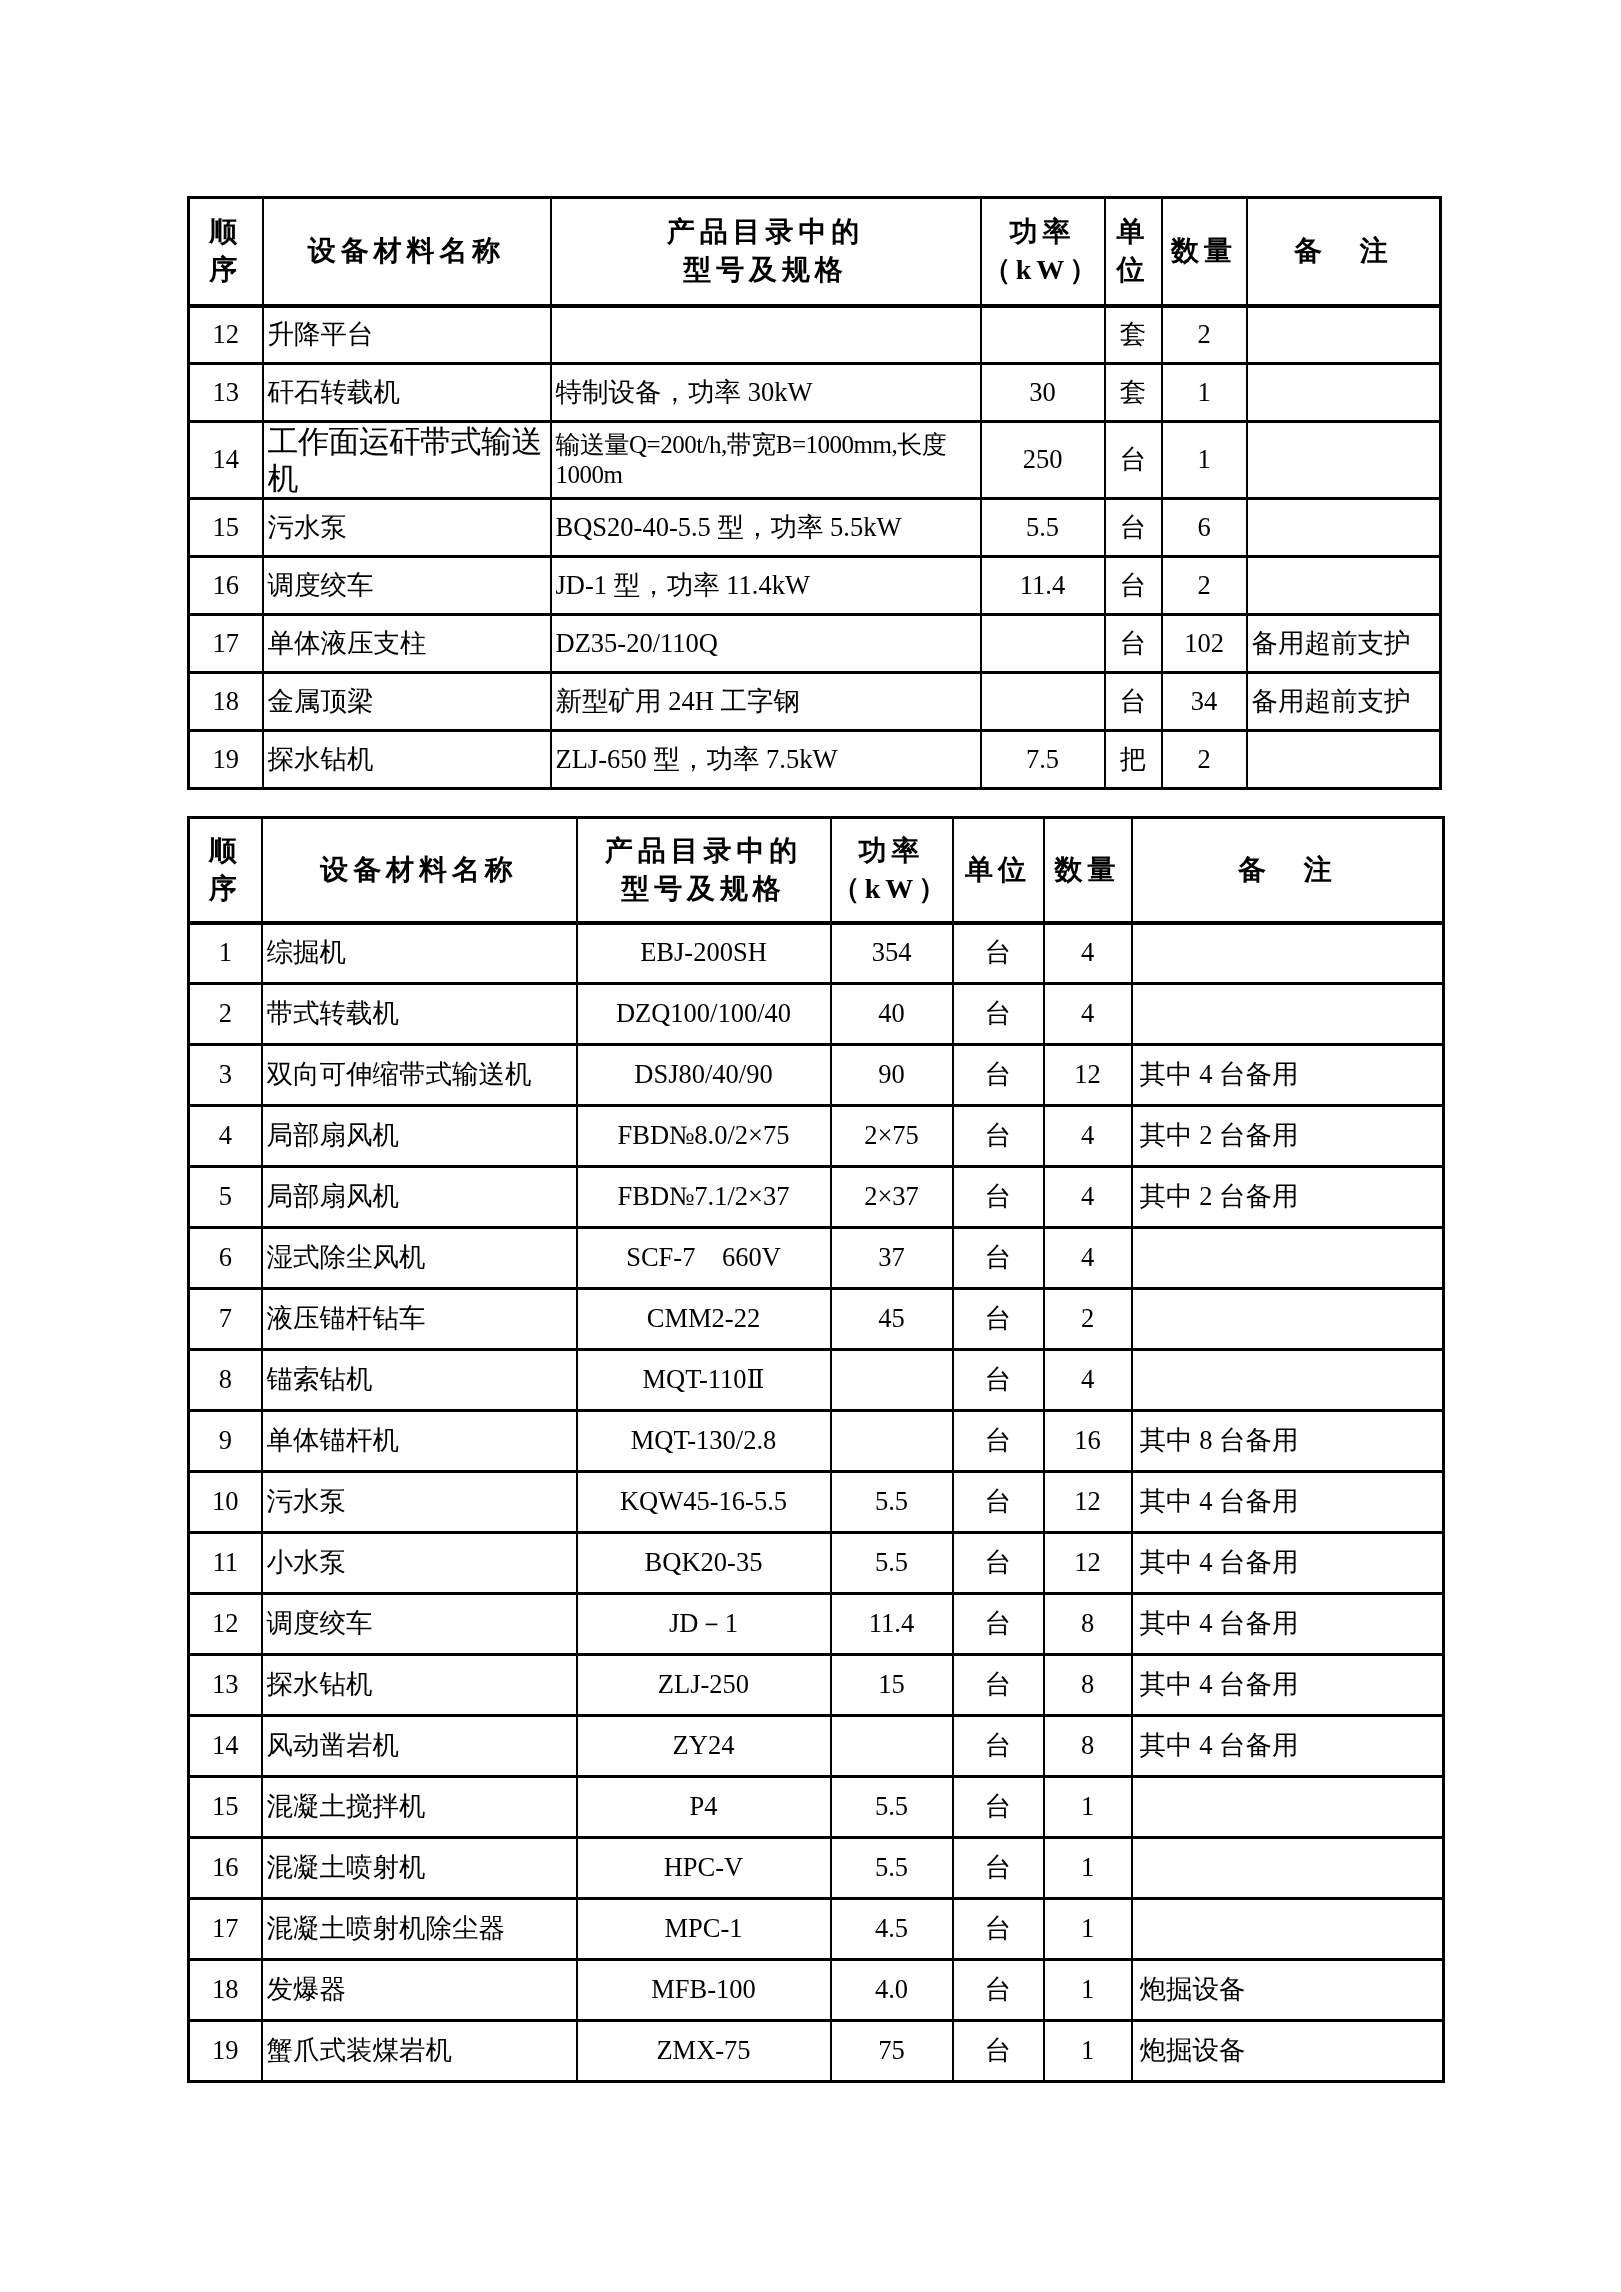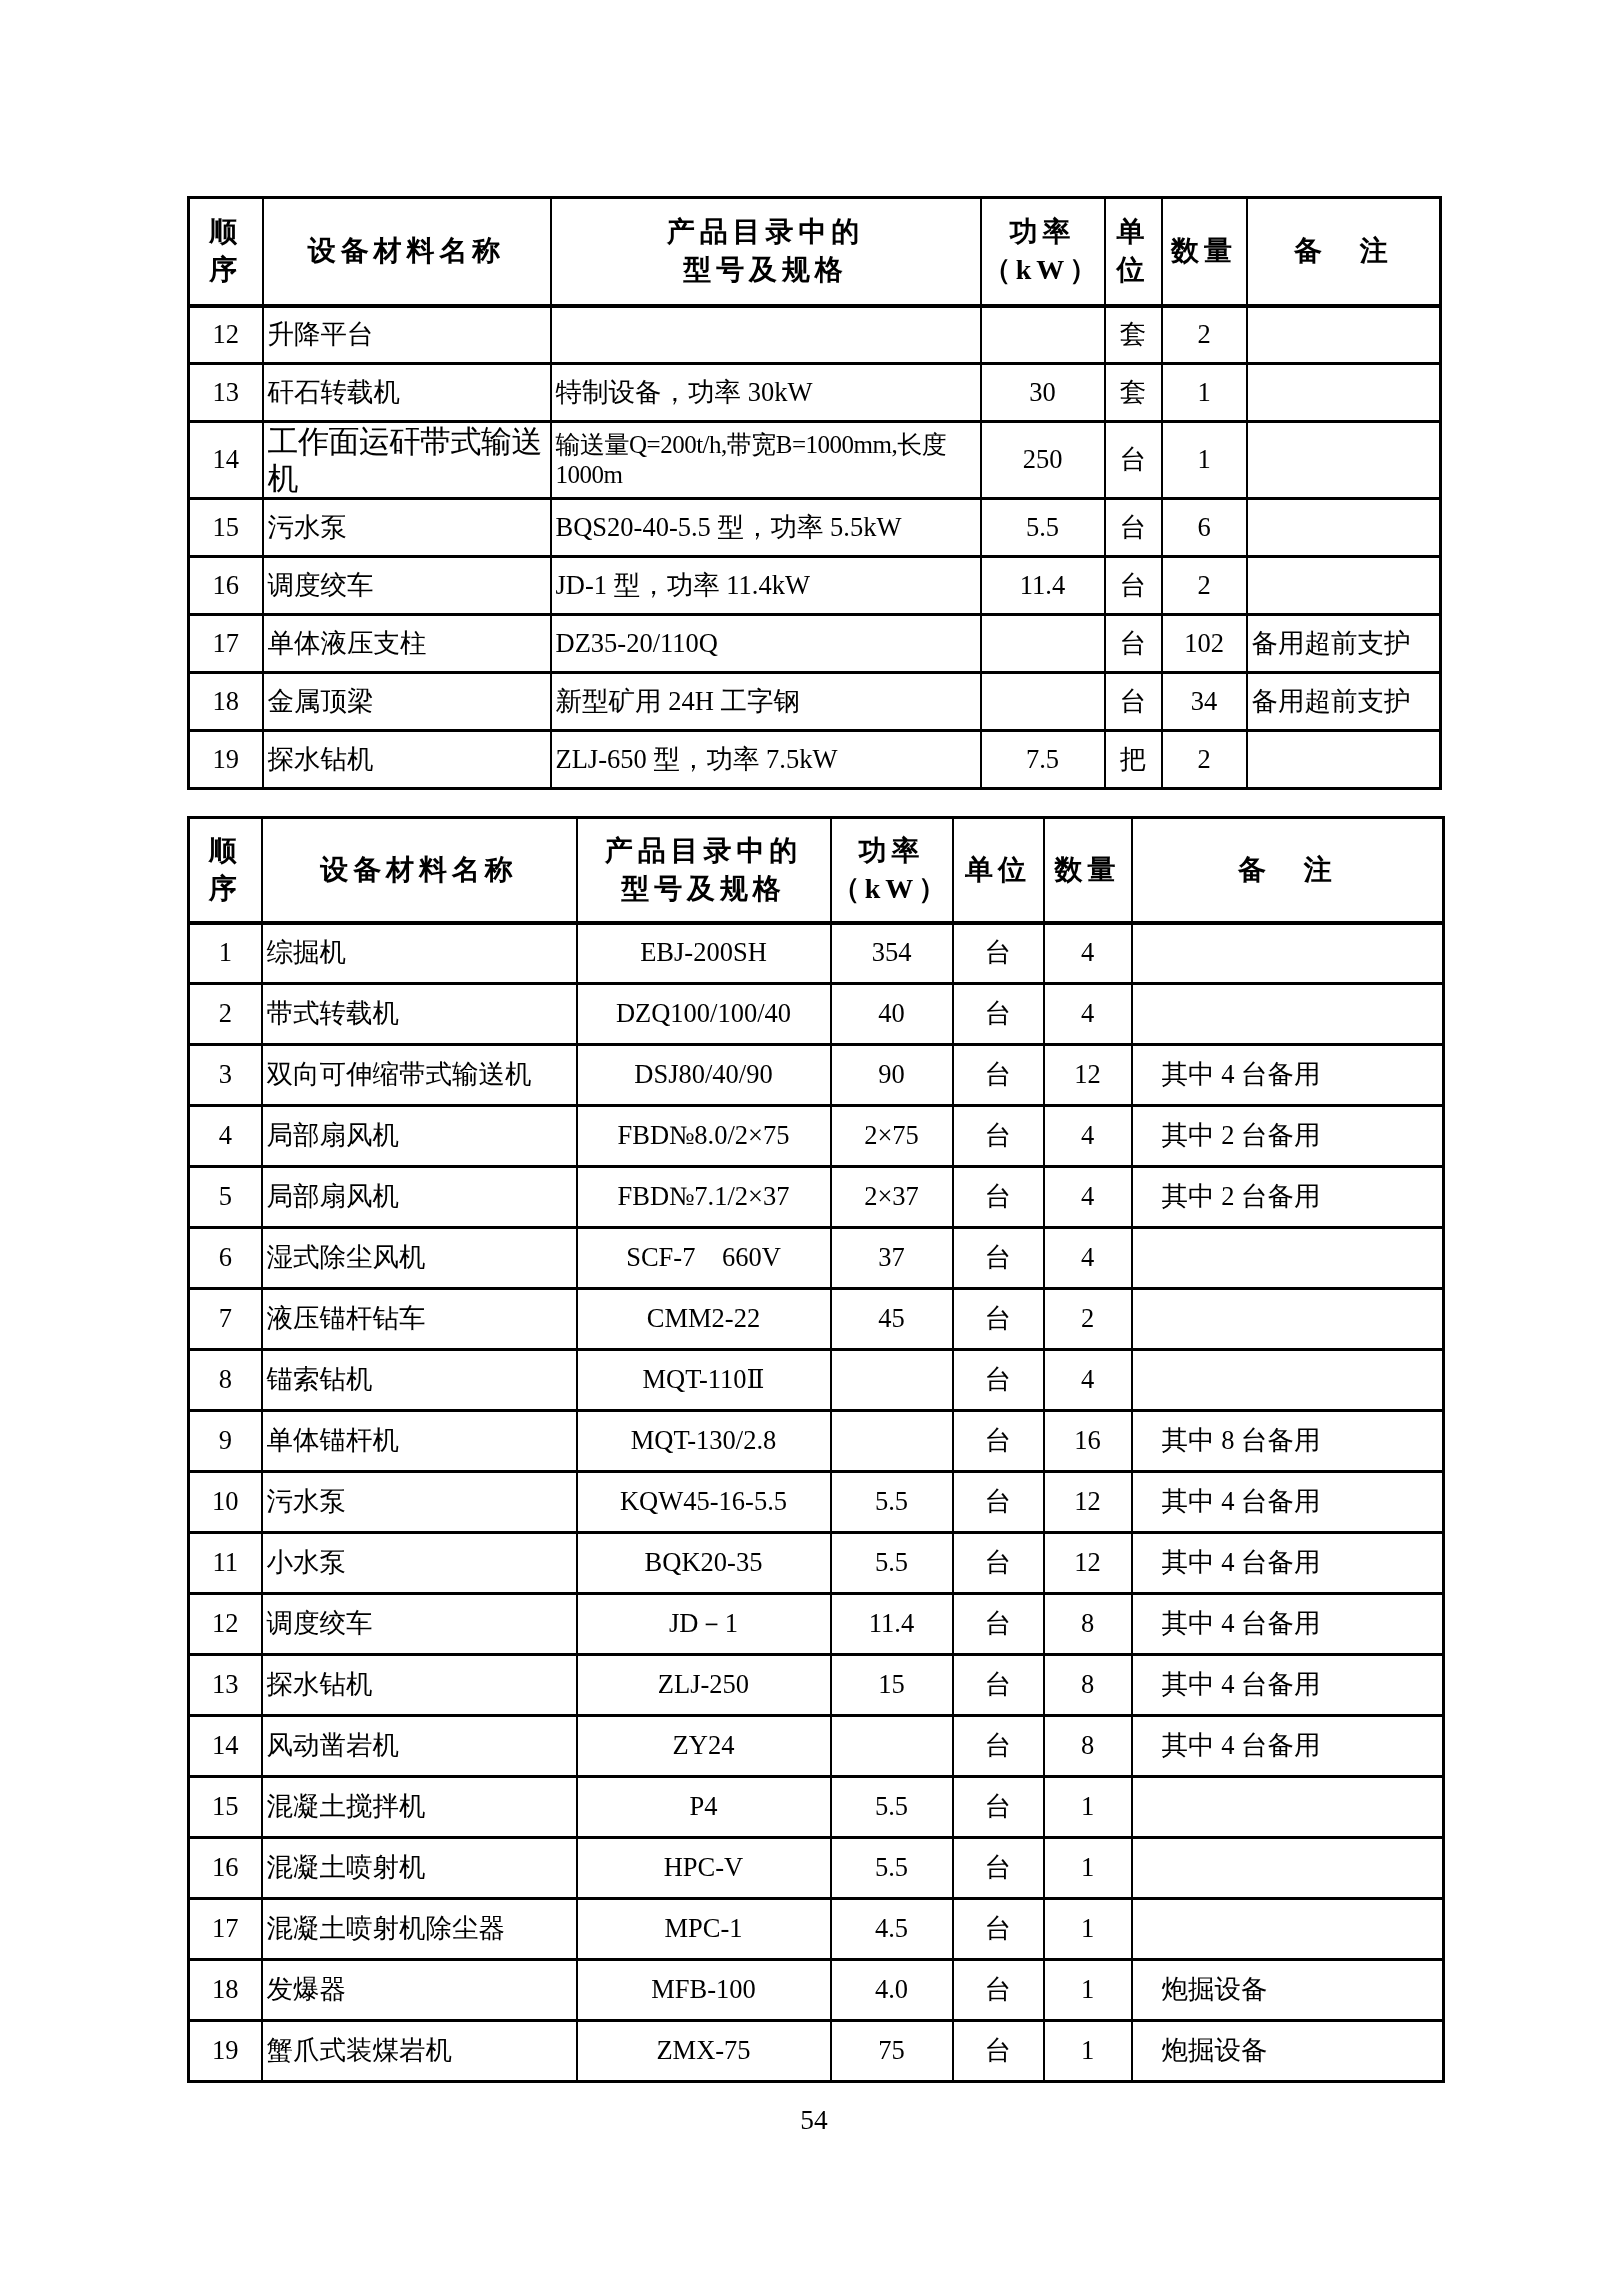--- a/index.html
+++ b/index.html
@@ -45,7 +45,7 @@
   .t1 tbody tr { height:58px; }
   .t2 tbody tr { height:61px; }
   .t1 td.col-name, .t1 td.col-spec, .t2 td.col-name { text-align:left; padding-left:4px; }
-  td.col-remark { text-align:left; padding-left:29px; }
+  td.col-remark { text-align:left; padding-left:7px; }
   .t1 td.col-remark { padding-left:4px; }
   
   .t1 tbody tr:nth-child(3) td.col-spec { font-size:25px; letter-spacing:-0.5px; }

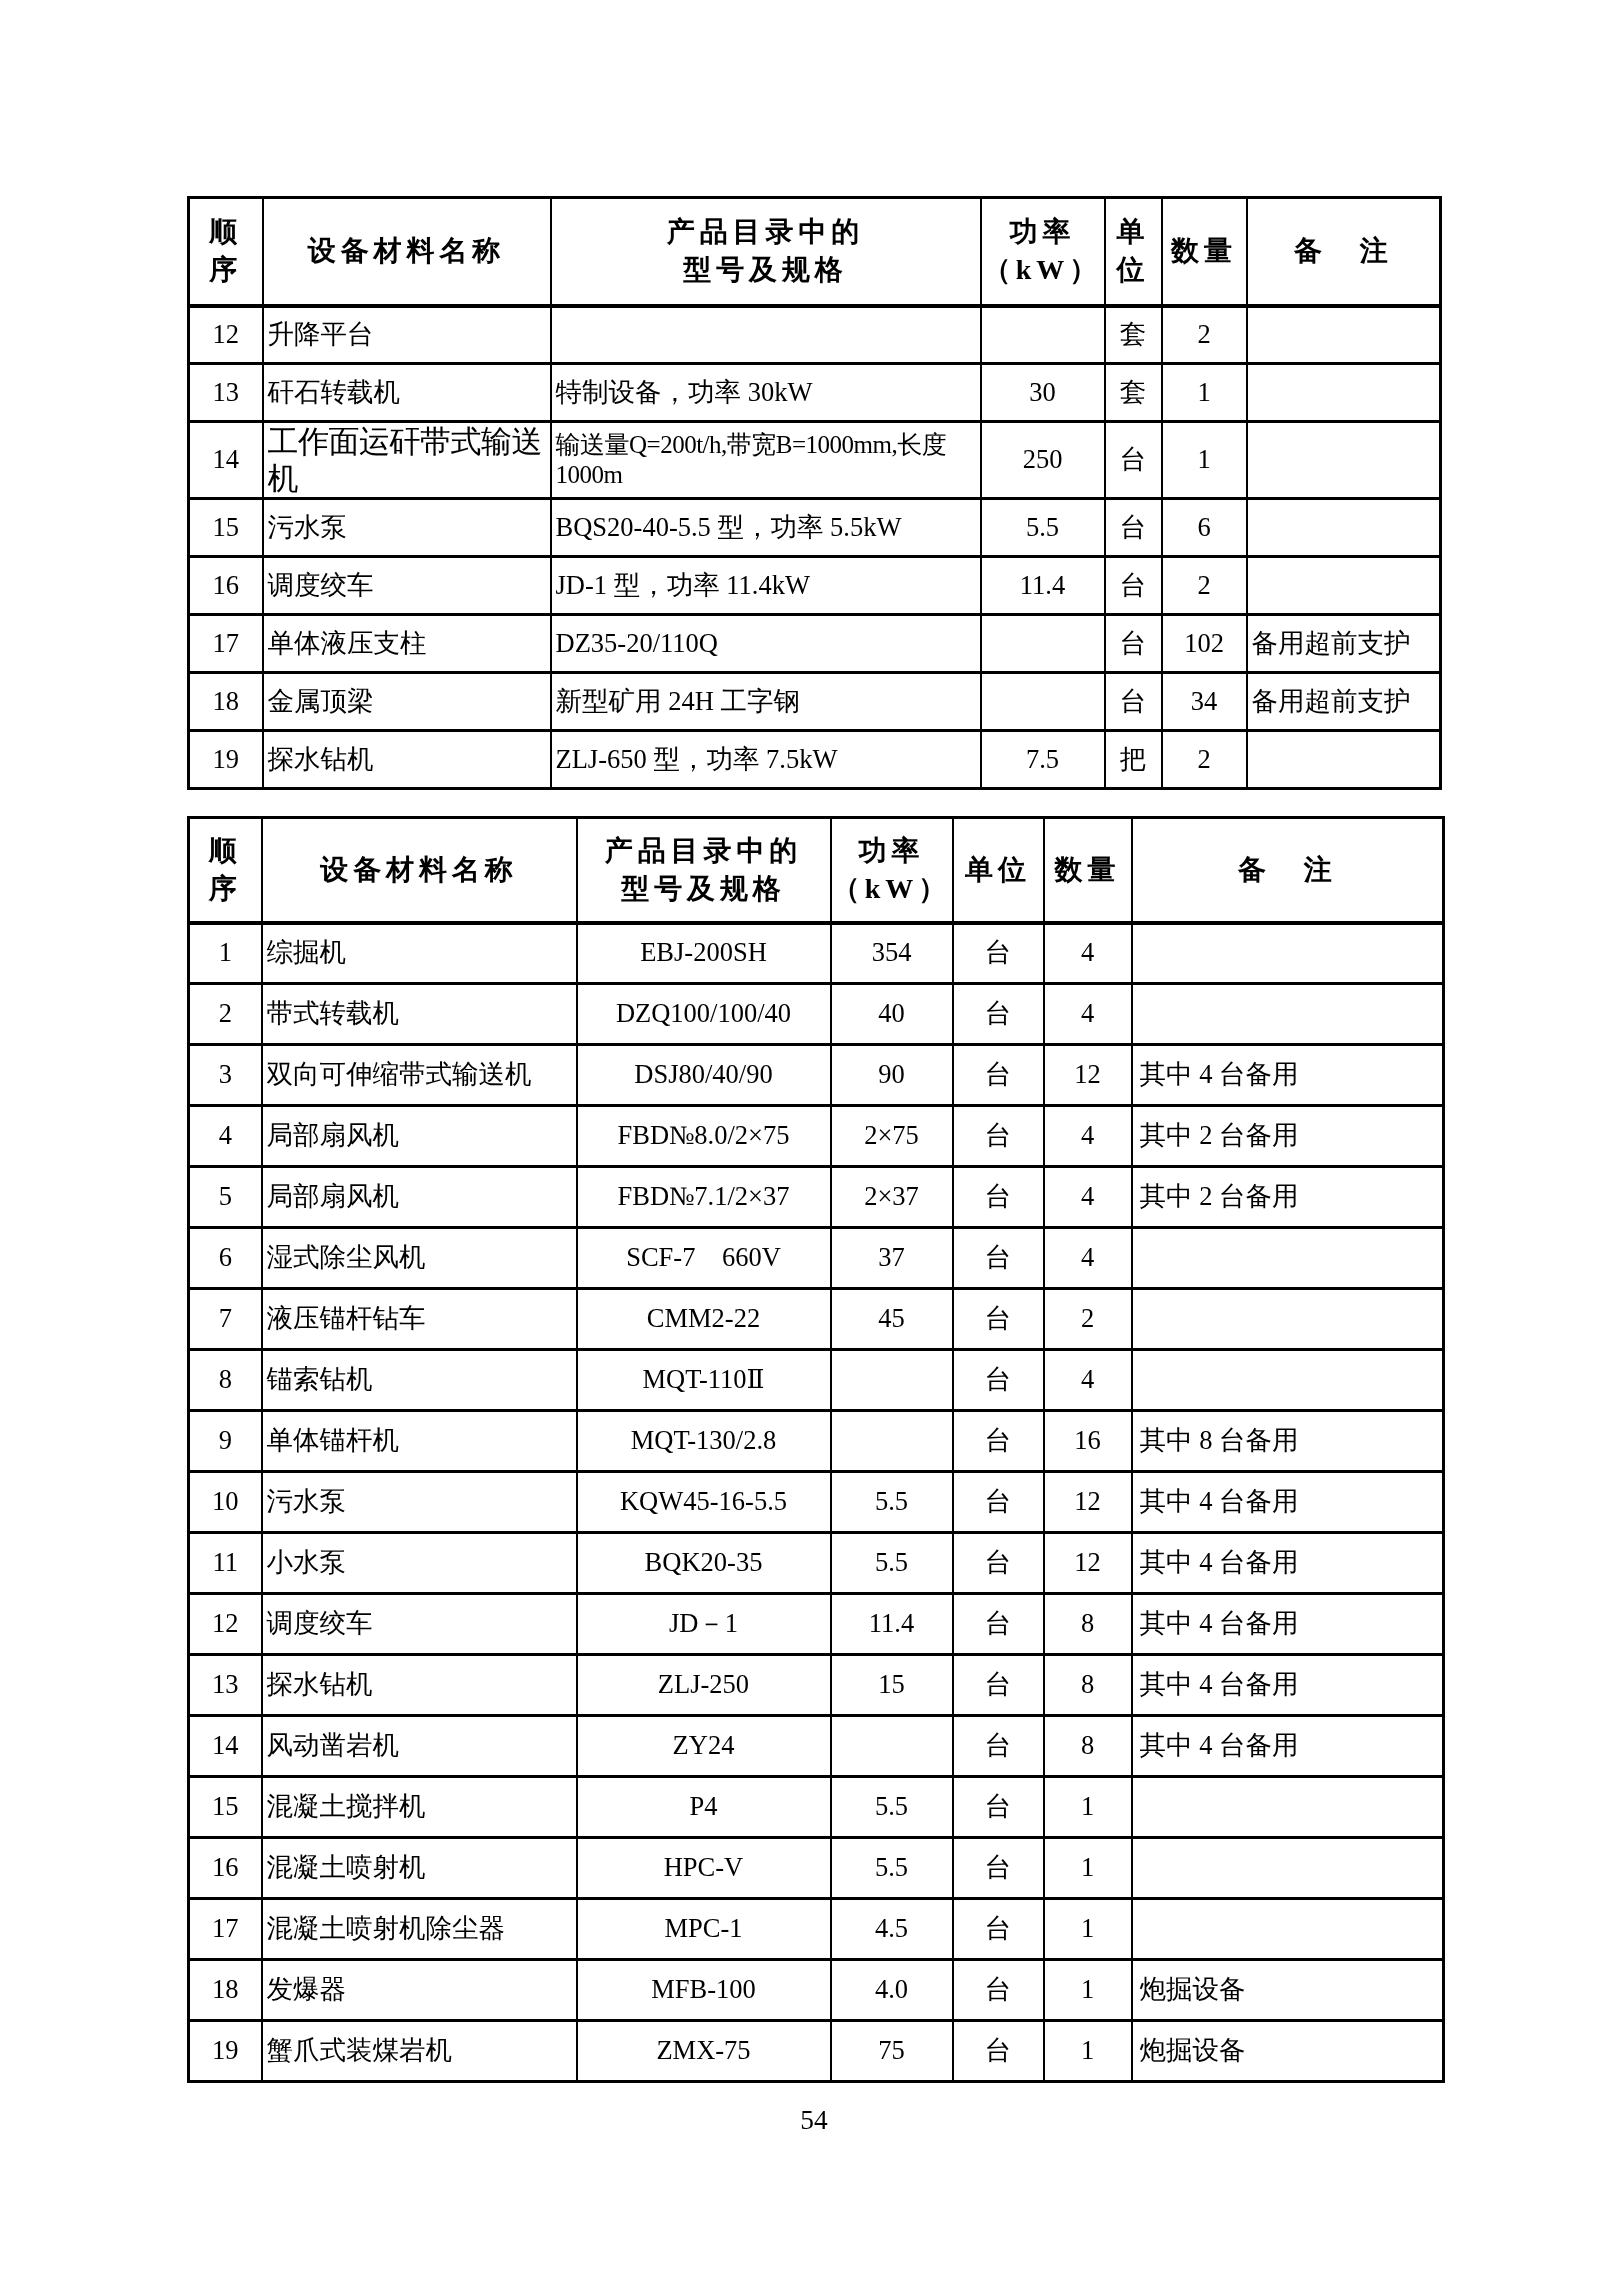--- a/index.html
+++ b/index.html
@@ -373,7 +373,6 @@
       </tbody>
   </table>
 
-  <div class="page-number">54</div>
 
 </div>
 

